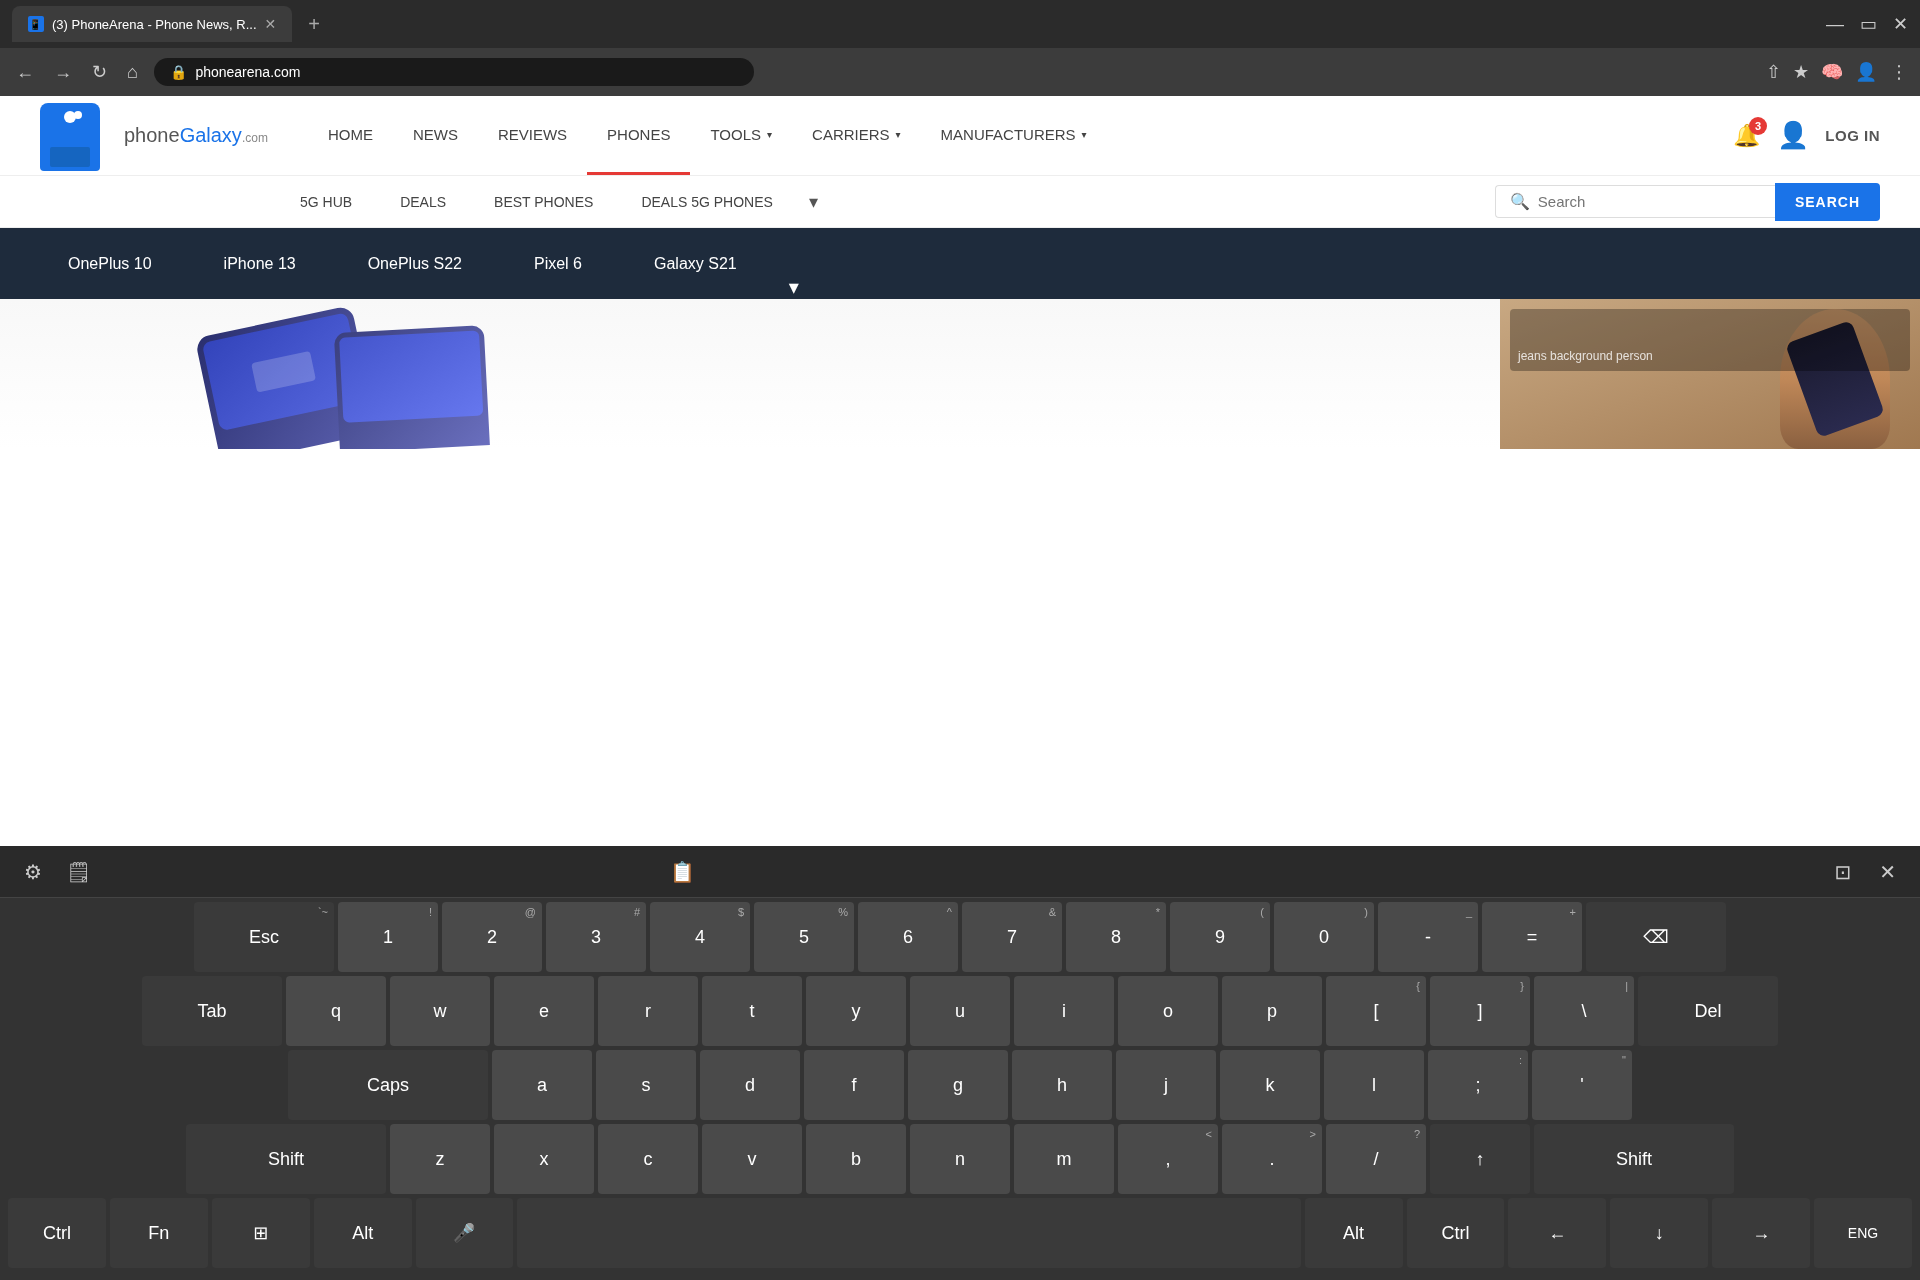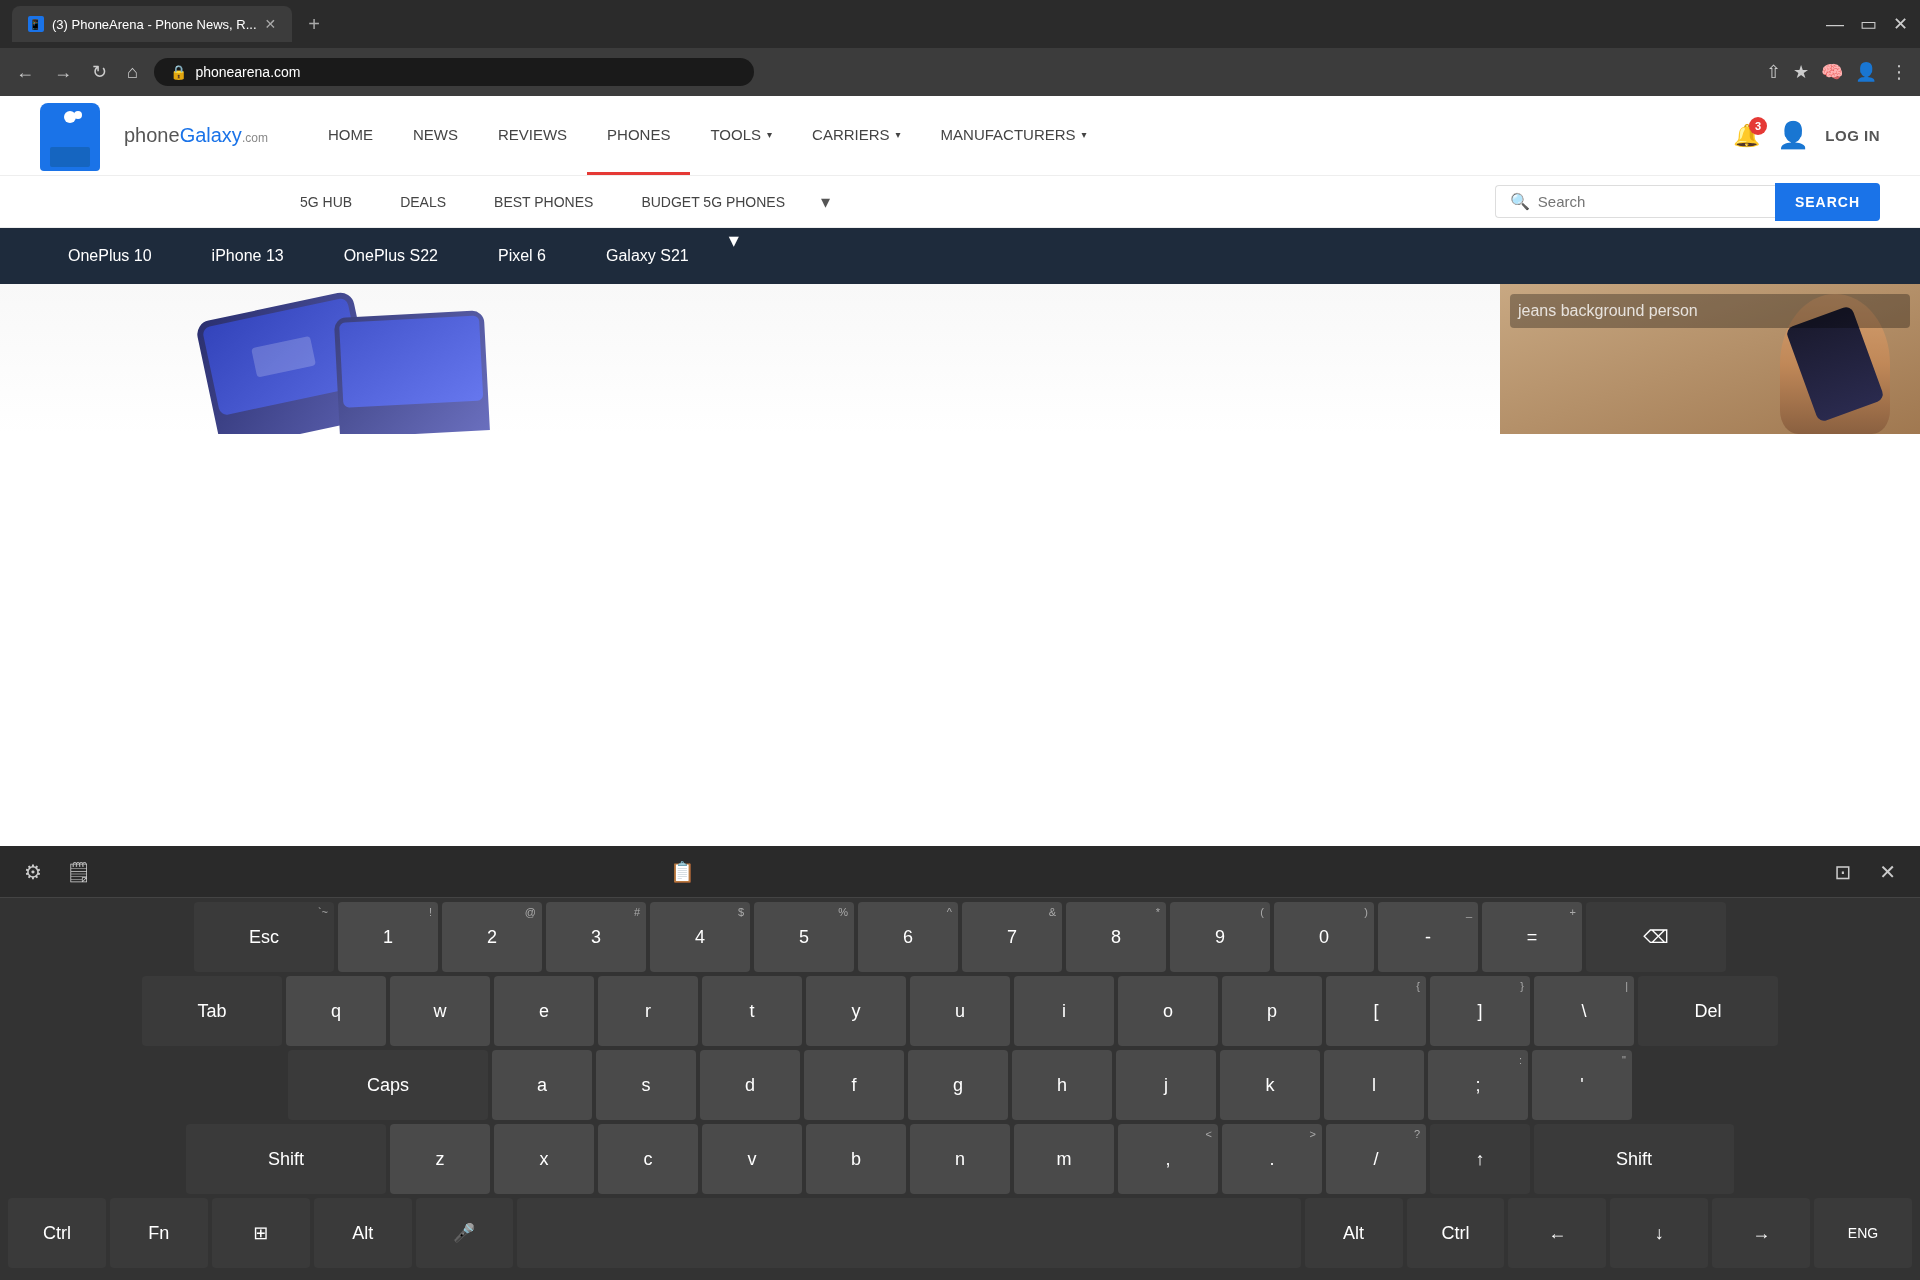--- a/index.html
+++ b/index.html
@@ -493,7 +493,7 @@
     <a class="sec-nav-link">5G HUB</a>
     <a class="sec-nav-link">DEALS</a>
     <a class="sec-nav-link">BEST PHONES</a>
-    <a class="sec-nav-link">BUDGET 5G PHONES</a>
+    <a class="sec-nav-link">DEALS 5G PHONES</a>
     <span class="sec-nav-more">▾</span>
 
     <div class="search-area">

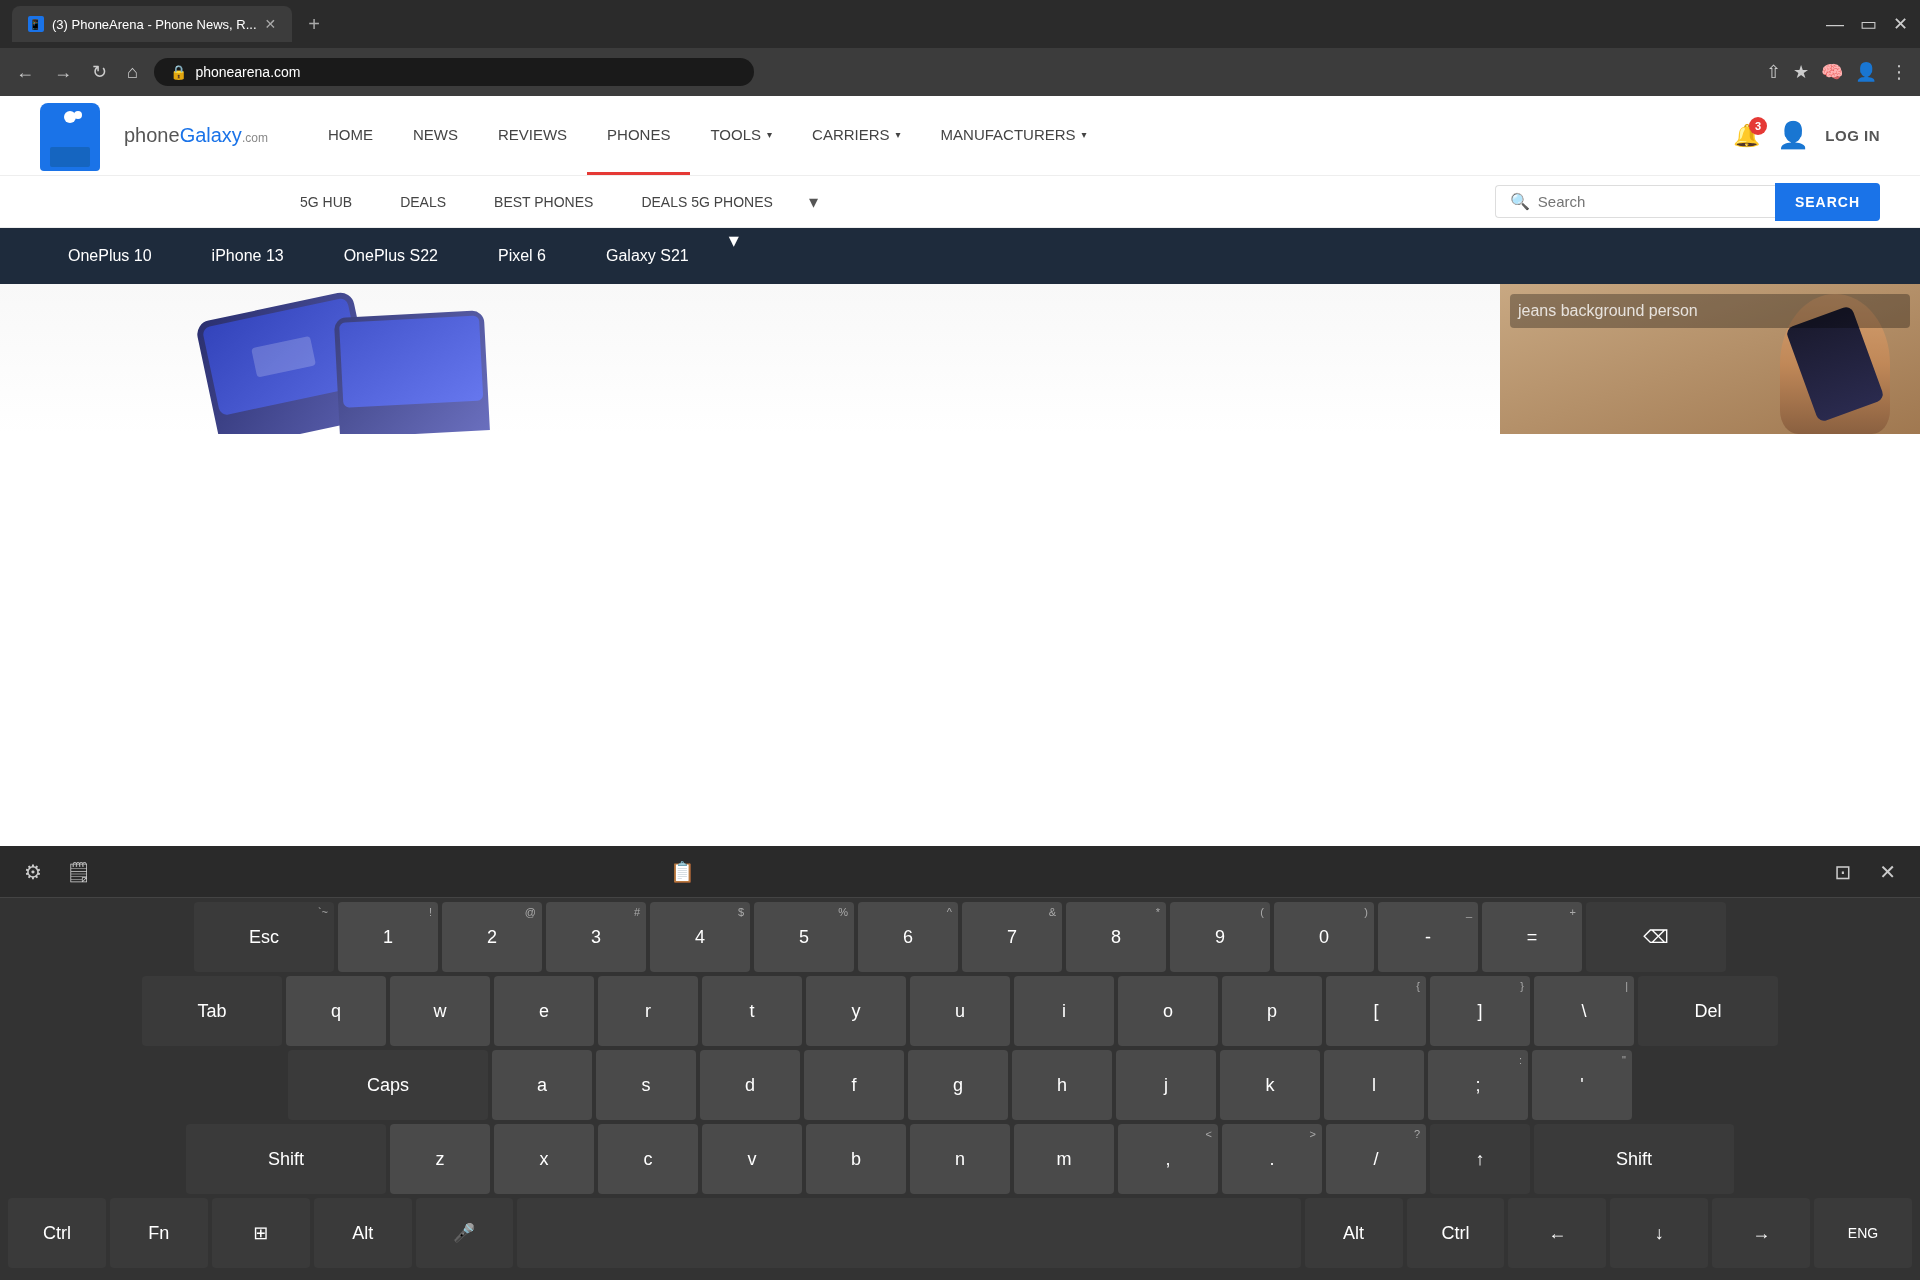--- a/index.html
+++ b/index.html
@@ -258,11 +258,11 @@
     
     .device-bar {
       background: #1e2b3c;
-      height: 56px;
-      display: flex;
-      align-items: flex-start;
+      height: 71px;
+      display: flex;
+      align-items: flex-end;
       padding: 0 40px;
-      gap: 4px;
+      gap: 16px;
     }
     .device-link {
       color: #fff;

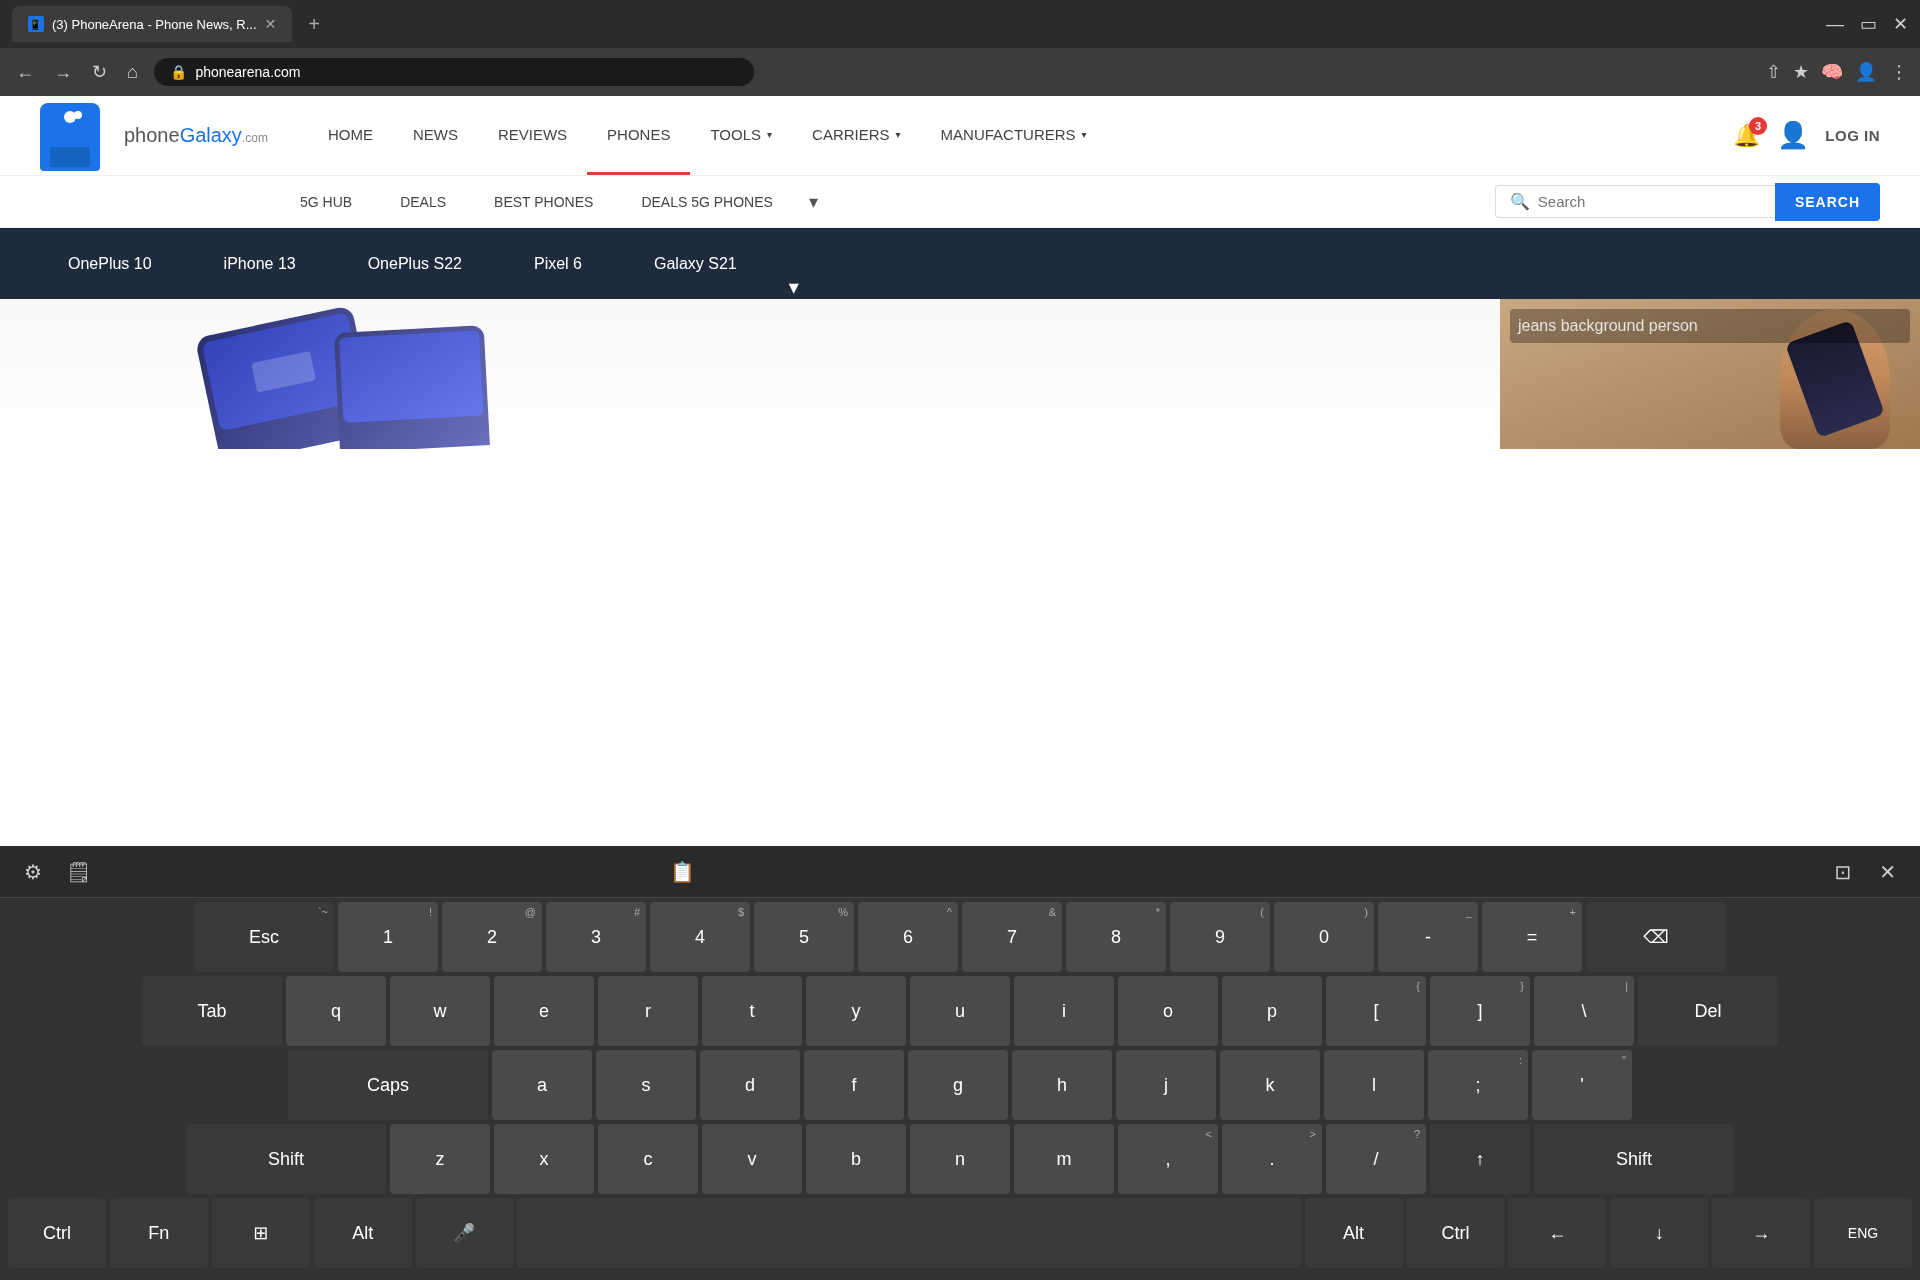--- a/index.html
+++ b/index.html
@@ -538,7 +538,7 @@
         <div style="position:absolute; bottom:0; right:30px; width:110px; height:140px; background:linear-gradient(to bottom, #d4a070 0%, #c08858 50%, #8a6040 100%); border-radius:60% 60% 20% 20%;"></div>
         <div style="position:absolute; bottom:20px; right:50px; width:70px; height:100px; background:linear-gradient(to bottom, #1a1a2e, #2a2a4e); border-radius:8px; transform:rotate(-20deg);"></div>
         <div style="position:absolute; top:10px; left:10px; right:10px; background:rgba(0,0,0,0.3); padding:8px; border-radius:4px;">
-          <div style="color:#fff; font-size:16px; opacity:0.8;">jeans background person</div>
+          <div style="color:#fff; font-size:12px; opacity:0.8;margin-top:32px;">jeans background person</div>
         </div>
       </div>
     </div>

